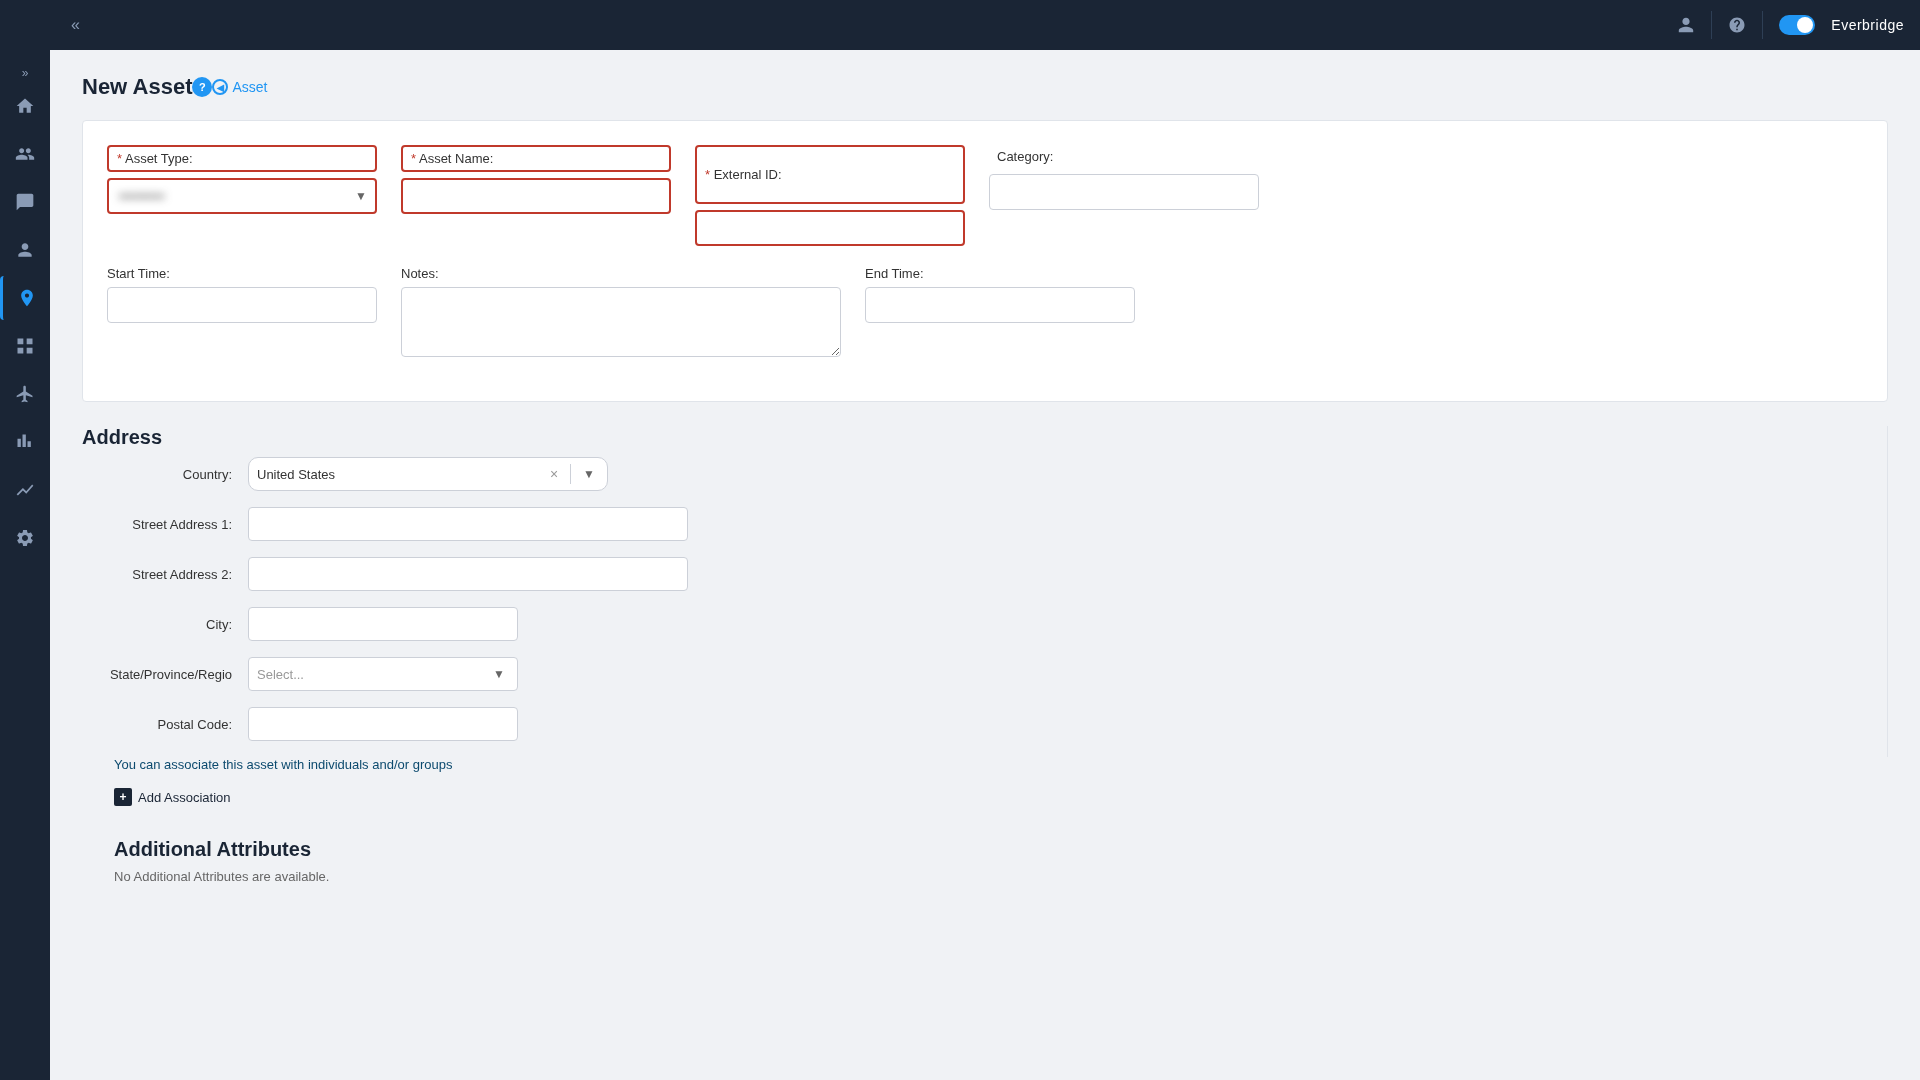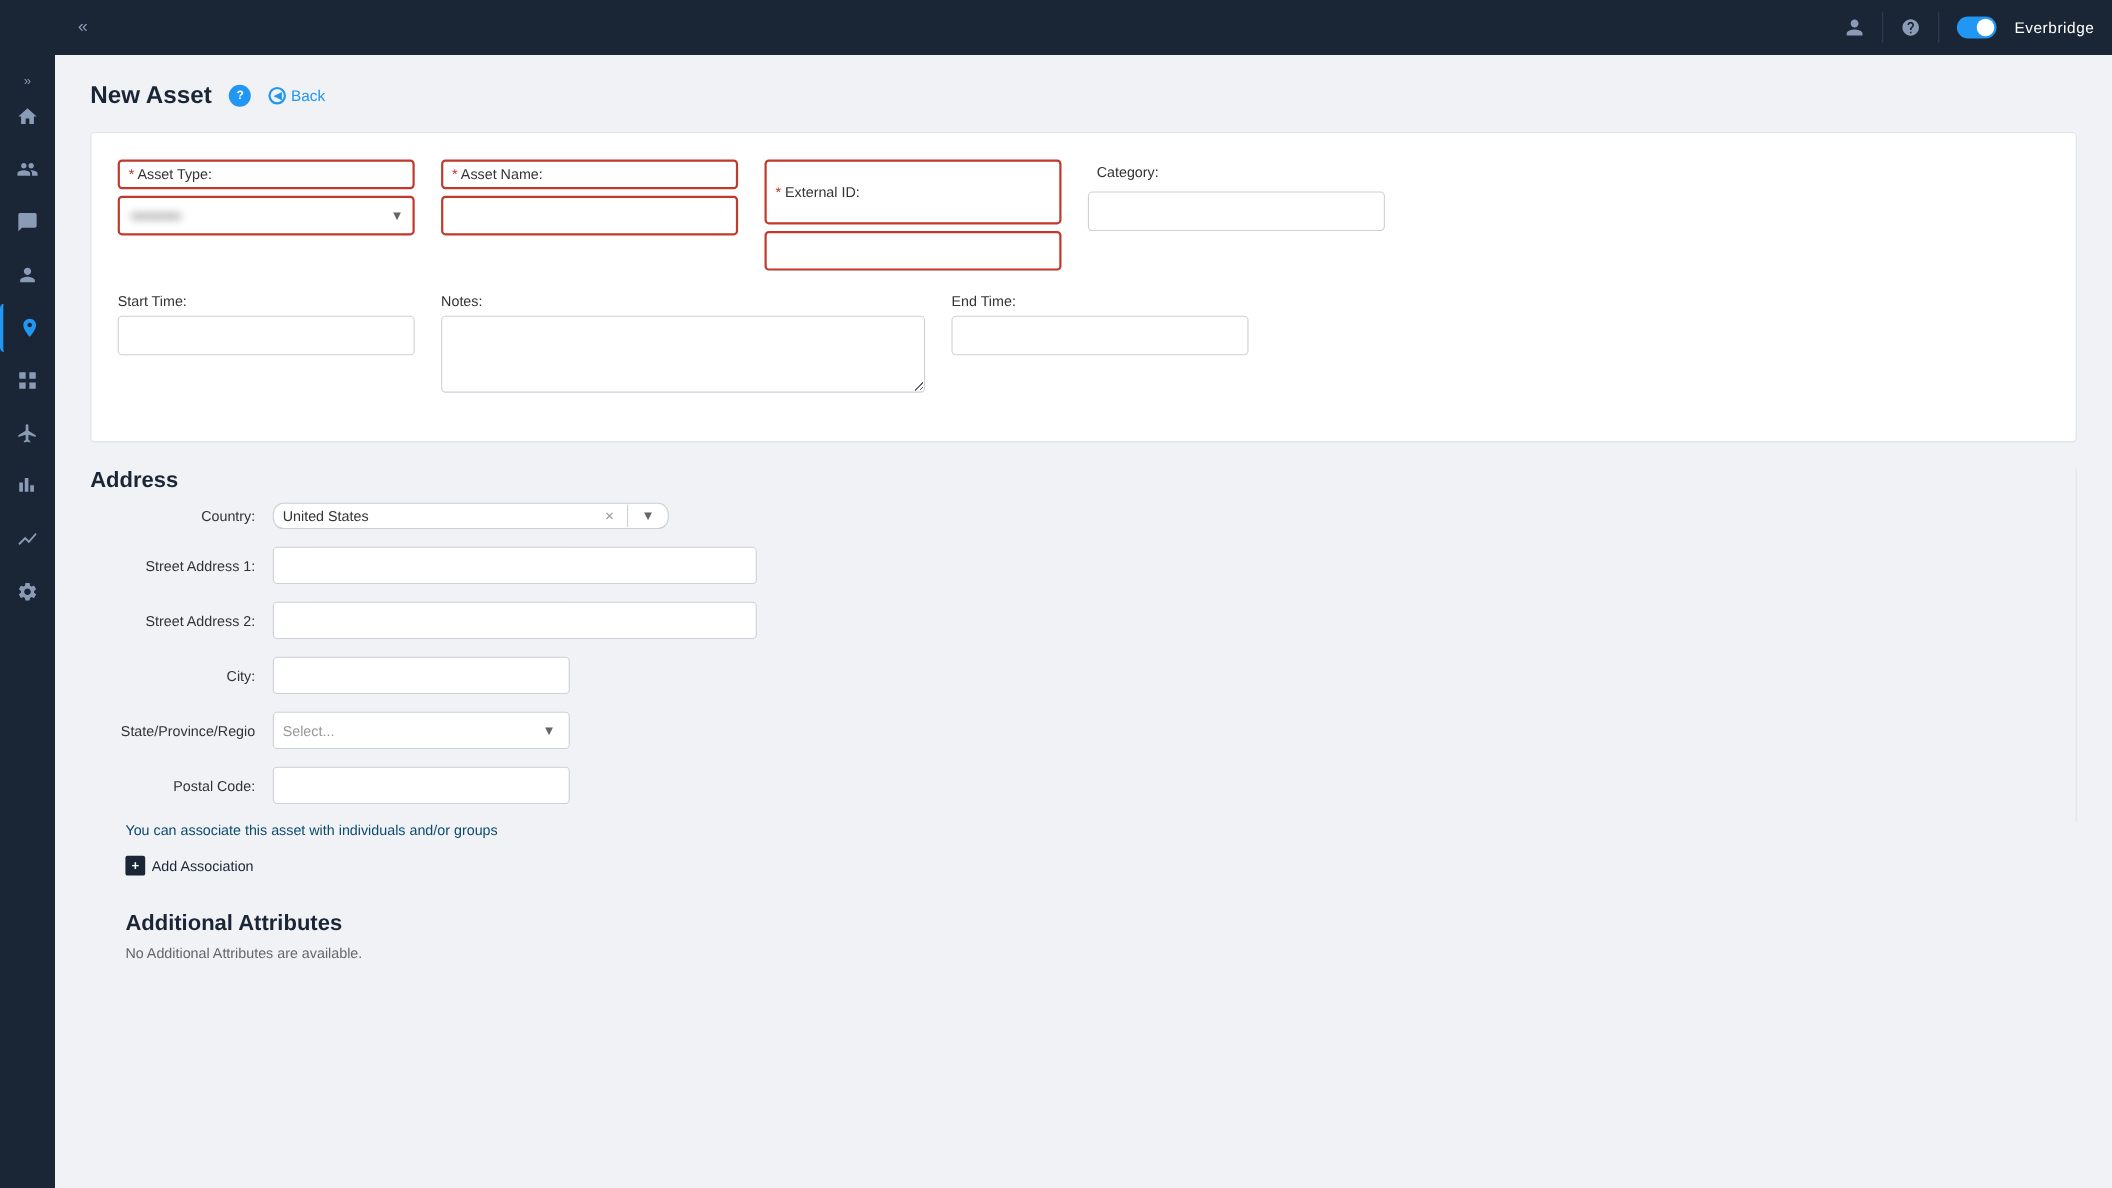--- a/index.html
+++ b/index.html
@@ -42,7 +42,7 @@
     }
 
     
-    .page-header { display: flex; align-items: center; gap: 16px; margin-bottom: 20px; }
+    .page-header { display: flex; align-items: center; gap: 0; margin-bottom: 20px; }
     .page-title { font-size: 22px; font-weight: 600; color: #1a2535; }
     .help-icon { width: 20px; height: 20px; border-radius: 50%; background: #2196f3; color: white; display: flex; align-items: center; justify-content: center; font-size: 11px; font-weight: bold; cursor: pointer; }
     .back-btn { display: flex; align-items: center; gap: 4px; color: #2196f3; cursor: pointer; font-size: 14px; text-decoration: none; }

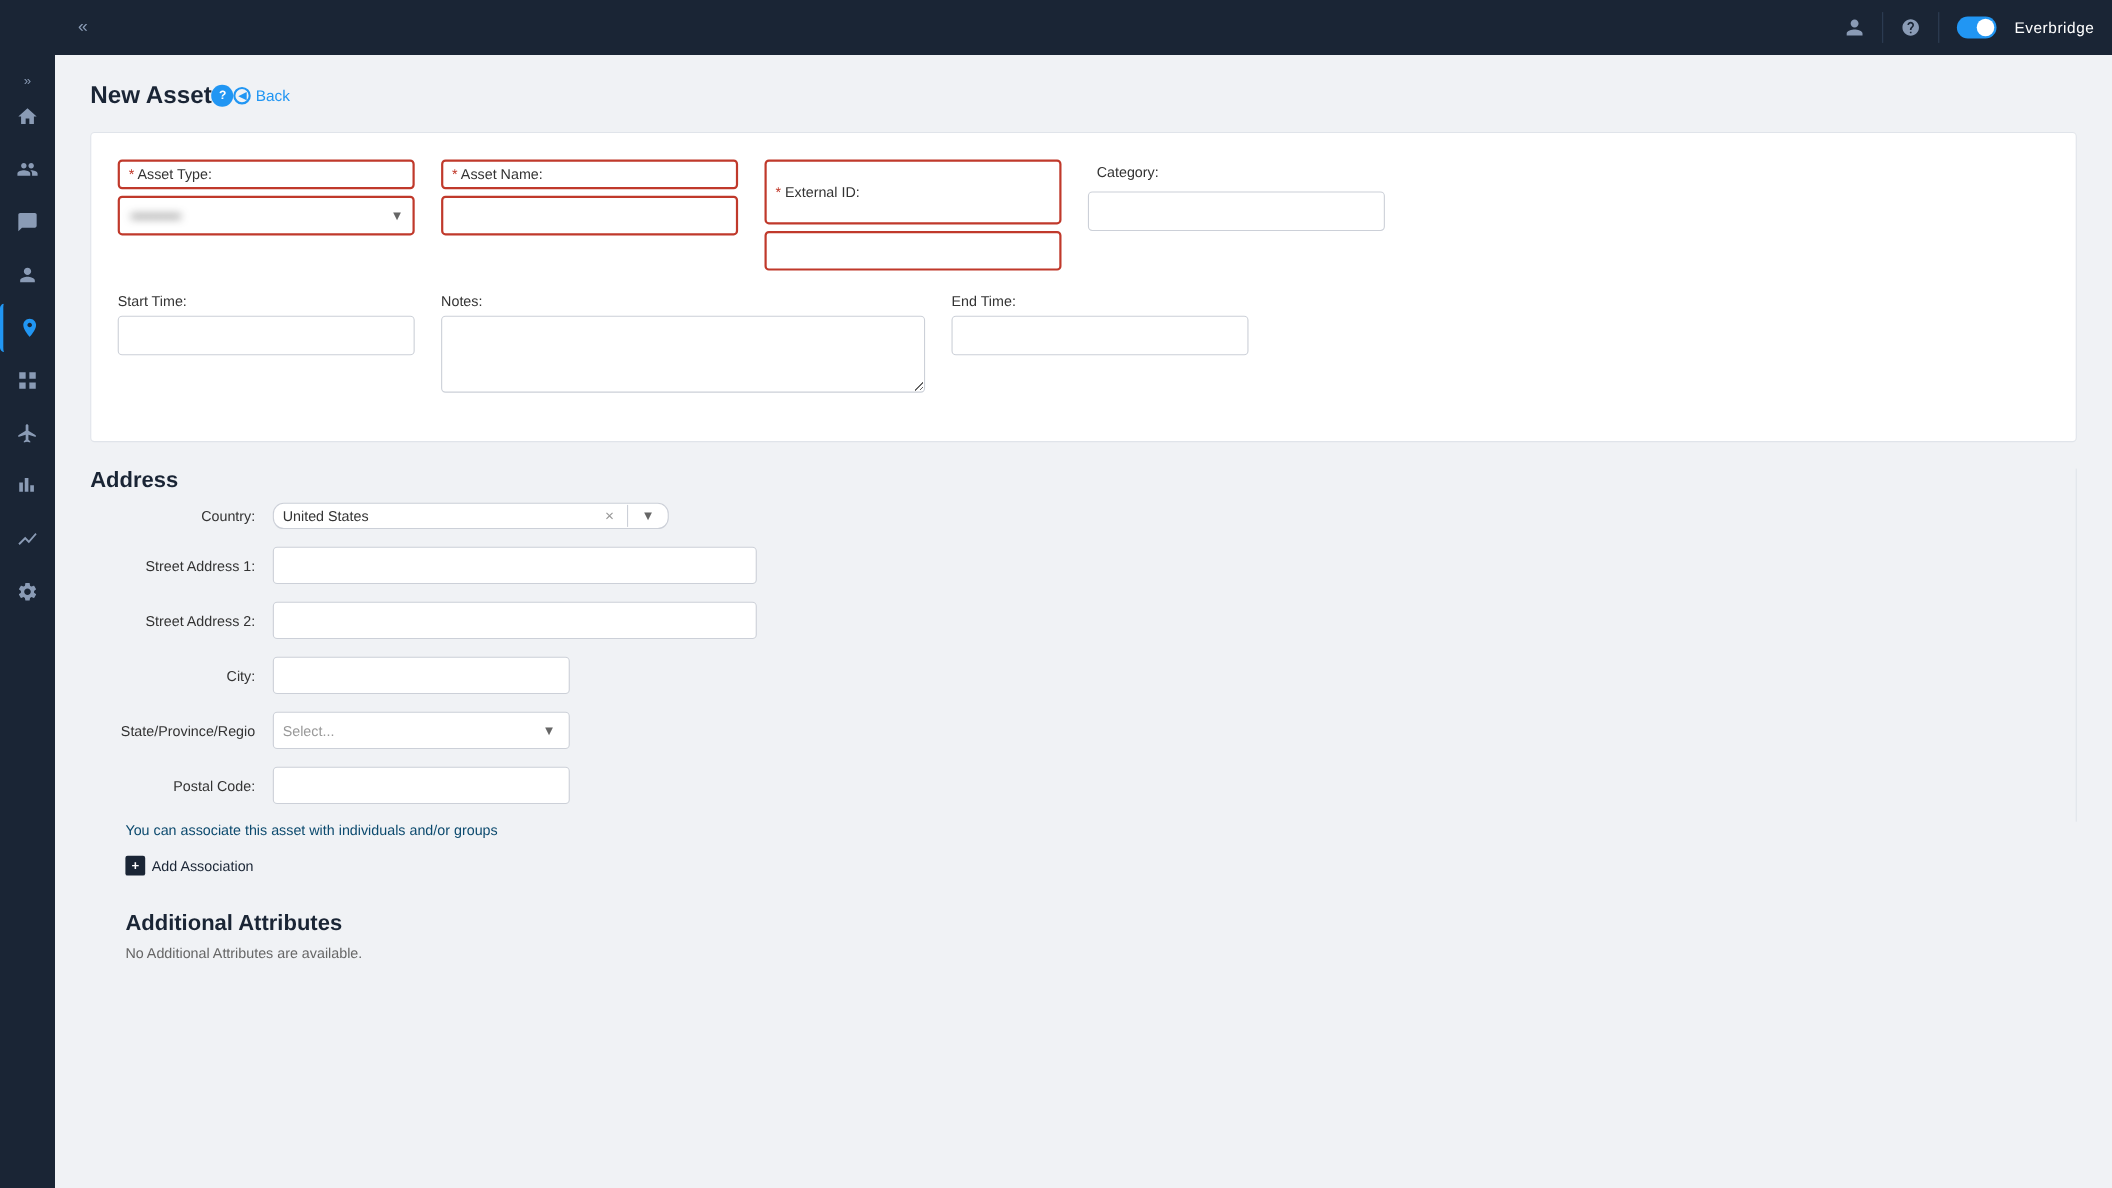--- a/index.html
+++ b/index.html
@@ -199,7 +199,7 @@
     <div class="help-icon">?</div>
     <div class="back-btn">
       <div class="back-icon">◀</div>
-      <span>Back</span>
+      <span>Asset</span>
     </div>
   </div>
 

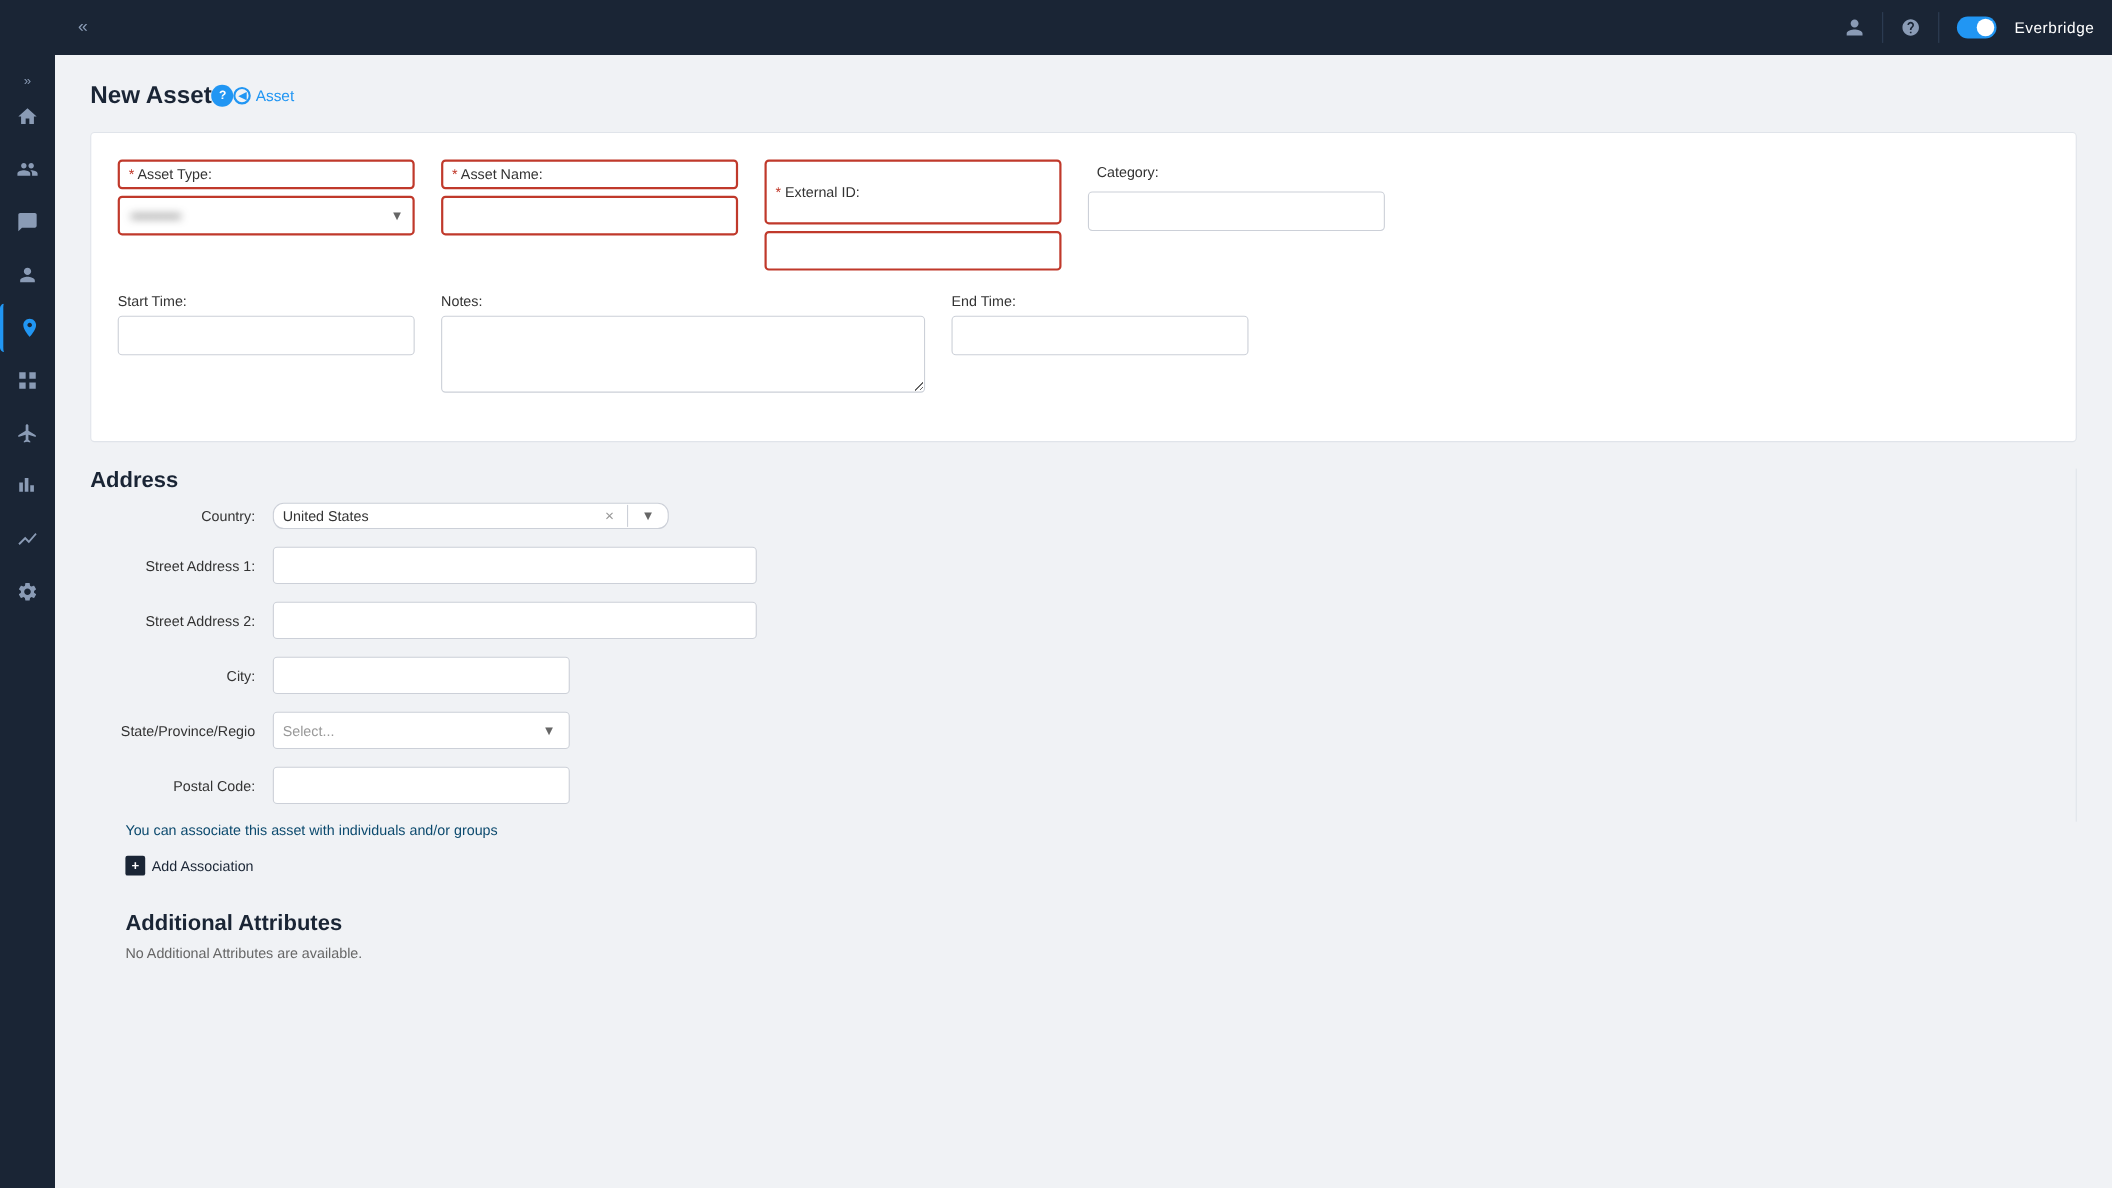--- a/index.html
+++ b/index.html
@@ -81,7 +81,7 @@
     .address-input.medium { width: 270px; }
 
     
-    .country-select { display: flex; align-items: center; border: 1px solid #ccd0d8; border-radius: 10px; background: #fff; height: 24px; padding: 0 8px; width: 360px; gap: 4px; }
+    .country-select { display: flex; align-items: center; border: 1px solid #ccd0d8; border-radius: 10px; background: #fff; height: 34px; padding: 0 8px; width: 360px; gap: 4px; }
     .country-value { flex: 1; font-size: 13px; color: #333; }
     .clear-icon { color: #999; cursor: pointer; font-size: 14px; padding: 2px 4px; }
     .dropdown-icon { color: #666; font-size: 12px; padding: 2px 4px; }

